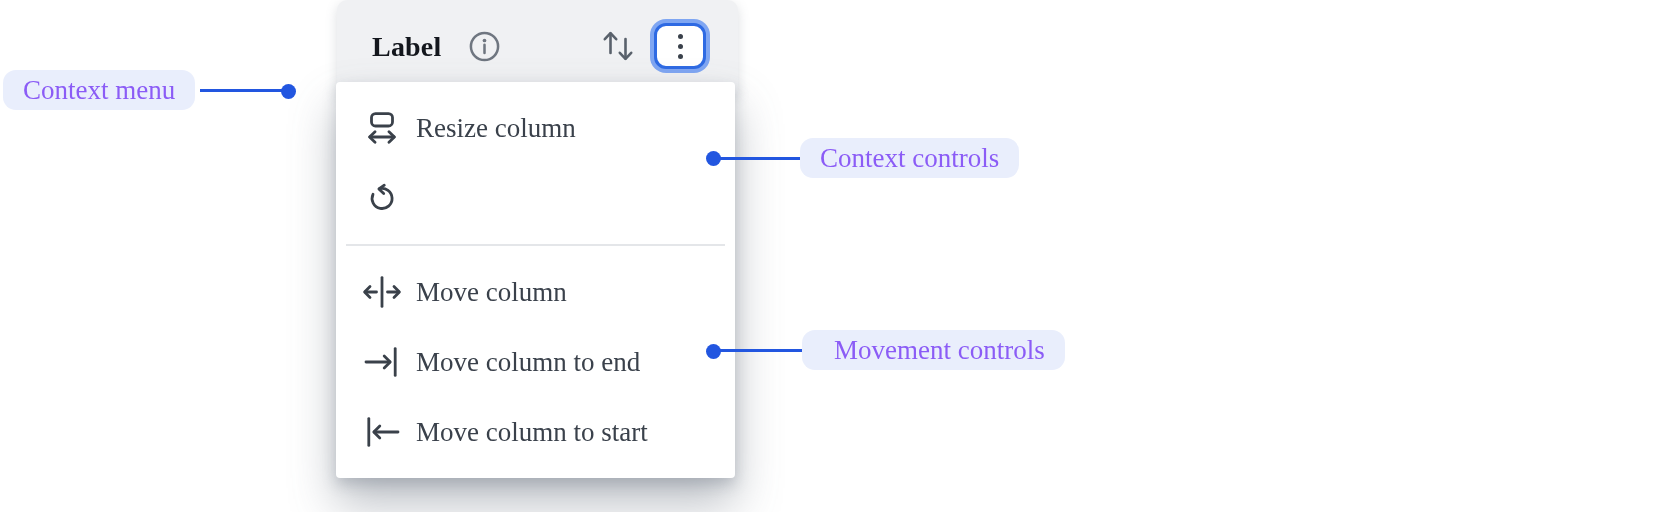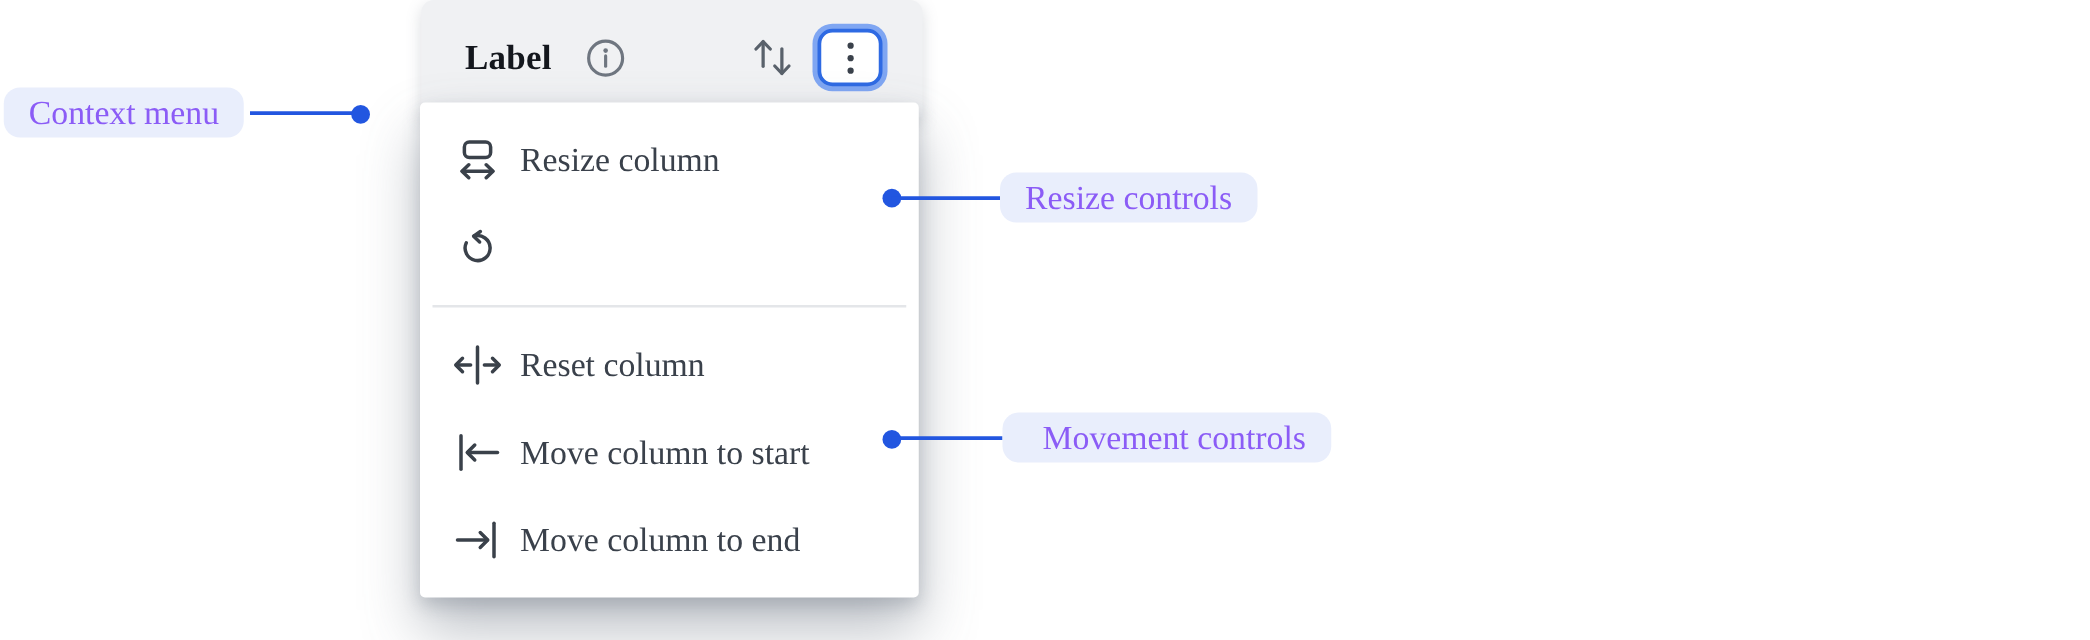--- a/index.html
+++ b/index.html
@@ -150,7 +150,7 @@
 
   <span class="callout-dot" style="left:706px;top:151px;"></span>
   <span class="callout-line" style="left:713px;top:157px;width:87px;"></span>
-  <span class="pill" style="left:800px;top:138px;">Resize controls</span>
+  <span class="pill" style="left:800px;top:138px;">Context controls</span>
 
   <span class="callout-dot" style="left:706px;top:344px;"></span>
   <span class="callout-line" style="left:713px;top:349px;width:89px;"></span>

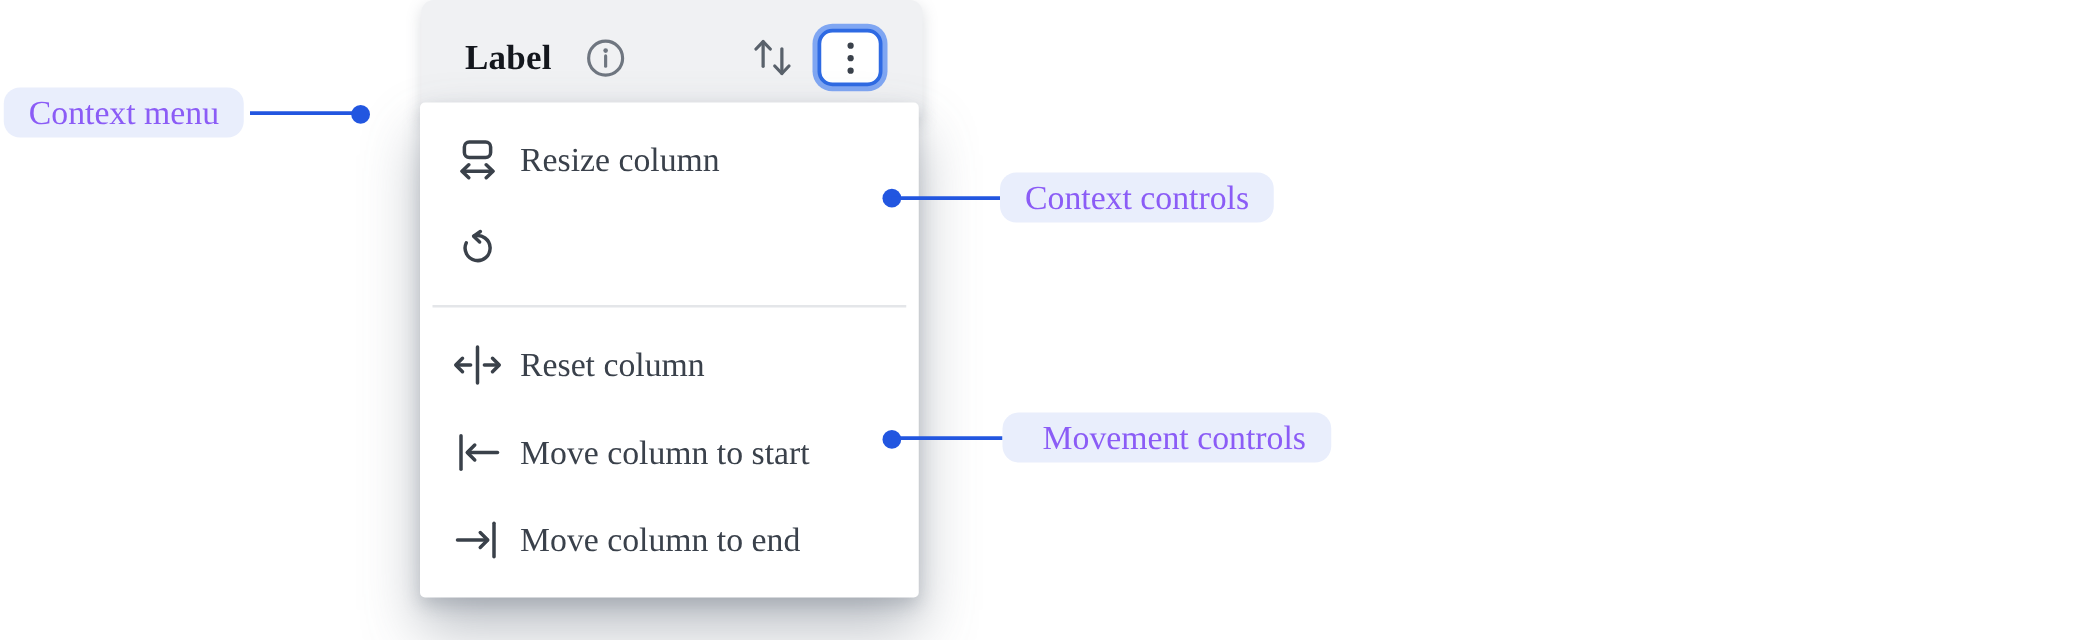--- a/index.html
+++ b/index.html
@@ -117,7 +117,7 @@
           <path d="M32 10.6 L37.4 16 L32 21.4"></path>
         </svg>
       </span>
-      <span class="mi-label">Reset column</span>
+      <span class="mi-label">Move column</span>
     </div>
 
     <div class="menu-item">

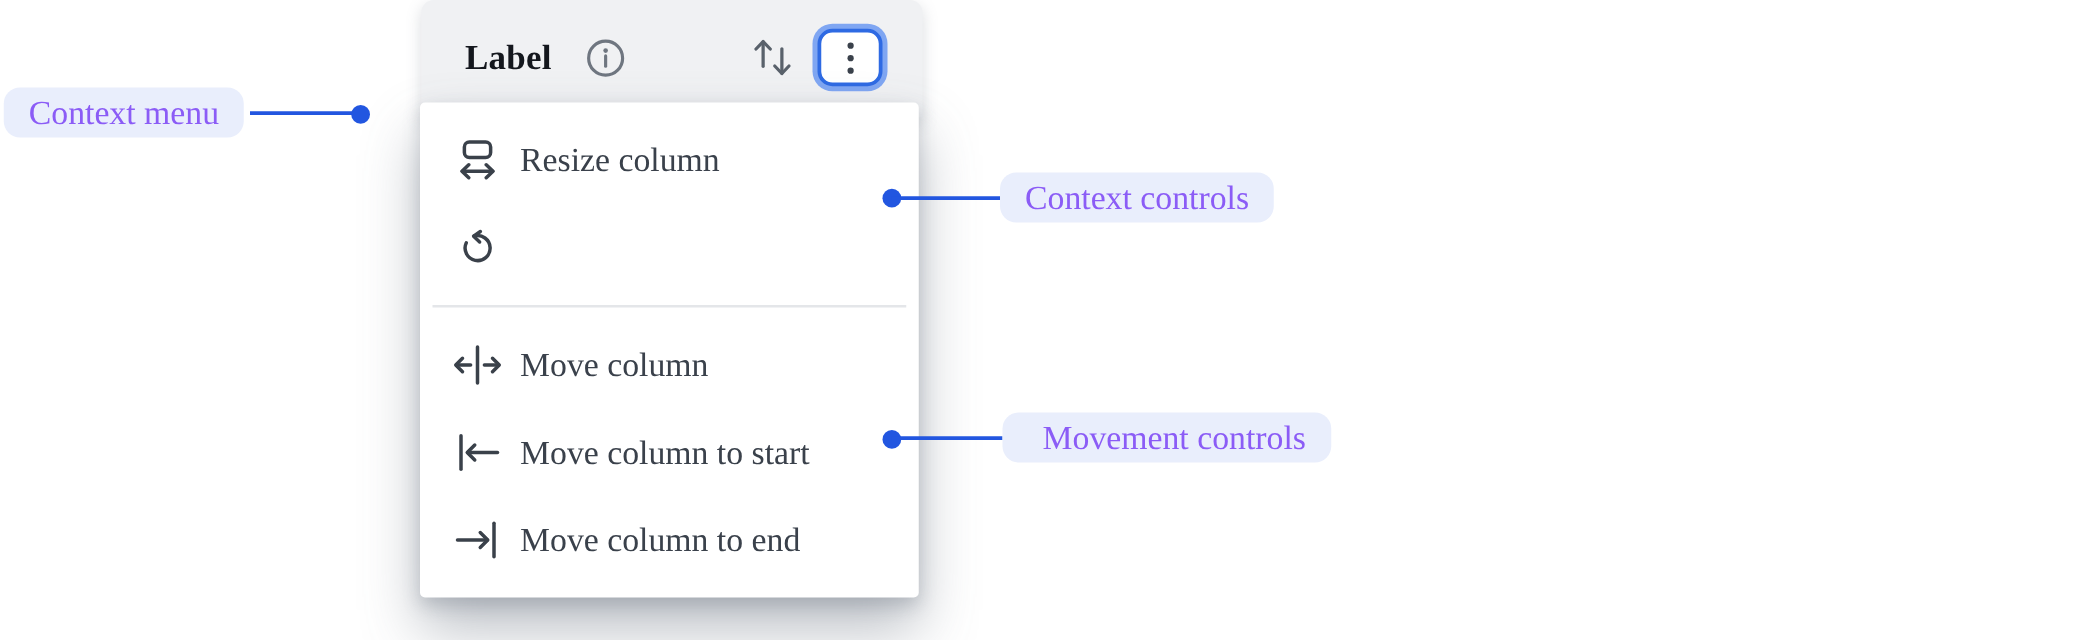--- a/index.html
+++ b/index.html
@@ -123,23 +123,23 @@
     <div class="menu-item">
       <span class="mi-icon">
         <svg viewBox="0 0 40 32" stroke-width="2.8">
+          <path d="M33.2 2.6 V29.4"></path>
+          <path d="M4 16 H27.8"></path>
+          <path d="M22.2 10 L28.2 16 L22.2 22"></path>
+        </svg>
+      </span>
+      <span class="mi-label">Move column to end</span>
+    </div>
+
+    <div class="menu-item">
+      <span class="mi-icon">
+        <svg viewBox="0 0 40 32" stroke-width="2.8">
           <path d="M6.8 2.6 V29.4"></path>
           <path d="M36 16 H12.2"></path>
           <path d="M17.8 10 L11.8 16 L17.8 22"></path>
         </svg>
       </span>
       <span class="mi-label">Move column to start</span>
-    </div>
-
-    <div class="menu-item">
-      <span class="mi-icon">
-        <svg viewBox="0 0 40 32" stroke-width="2.8">
-          <path d="M33.2 2.6 V29.4"></path>
-          <path d="M4 16 H27.8"></path>
-          <path d="M22.2 10 L28.2 16 L22.2 22"></path>
-        </svg>
-      </span>
-      <span class="mi-label">Move column to end</span>
     </div>
 
   </div>

